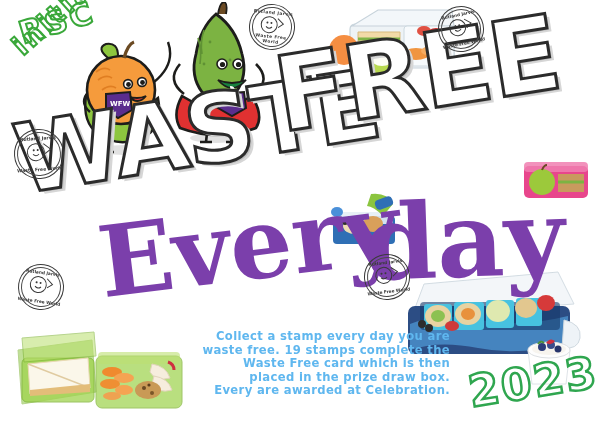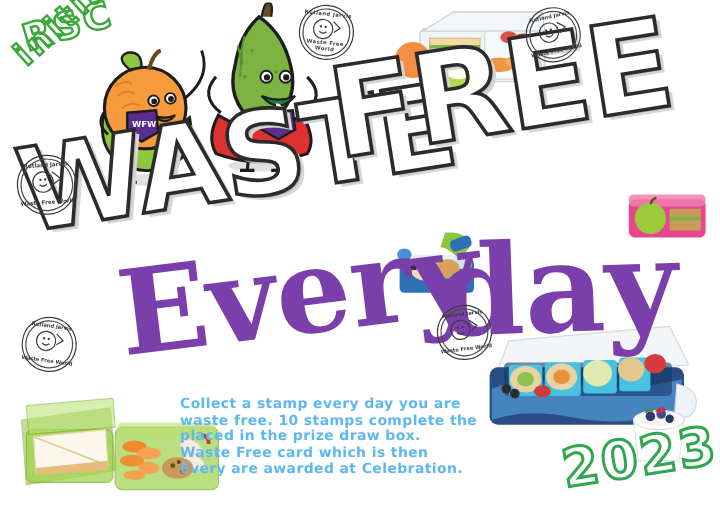--- a/index.html
+++ b/index.html
@@ -38,7 +38,7 @@
     -webkit-text-stroke:2.5px #2fa64f;transform:rotate(-9deg);white-space:nowrap;}
 
   
-  #body-copy{position:absolute;left:150px;top:330px;width:300px;text-align:left;
+  #body-copy{position:absolute;left:150px;top:330px;width:300px;text-align:right;
     font-family:"DejaVu Sans",sans-serif;font-weight:700;font-size:11.6px;line-height:13.6px;
     color:#5fb7ef;letter-spacing:.35px;}
   #body-copy p{margin:0;}

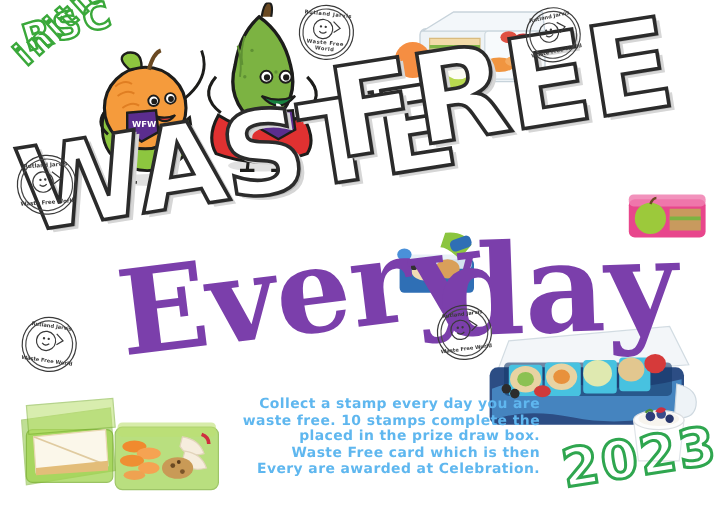--- a/index.html
+++ b/index.html
@@ -265,7 +265,7 @@
 
   <div id="body-copy">
     <p>Collect a stamp every day you are</p>
-    <p>waste free. 10 stamps complete the</p>
+    <p>waste free. 19 stamps complete the</p>
     <p>placed in the prize draw box.</p>
     <p>Waste Free card which is then</p>
     <p>Every are awarded at Celebration.</p>

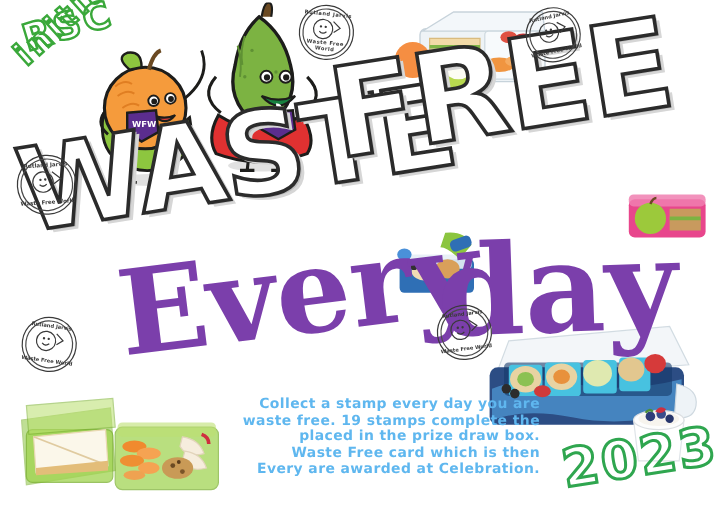--- a/index.html
+++ b/index.html
@@ -266,8 +266,8 @@
   <div id="body-copy">
     <p>Collect a stamp every day you are</p>
     <p>waste free. 19 stamps complete the</p>
+    <p>Waste Free card which is then</p>
     <p>placed in the prize draw box.</p>
-    <p>Waste Free card which is then</p>
     <p>Every are awarded at Celebration.</p>
   </div>
 

